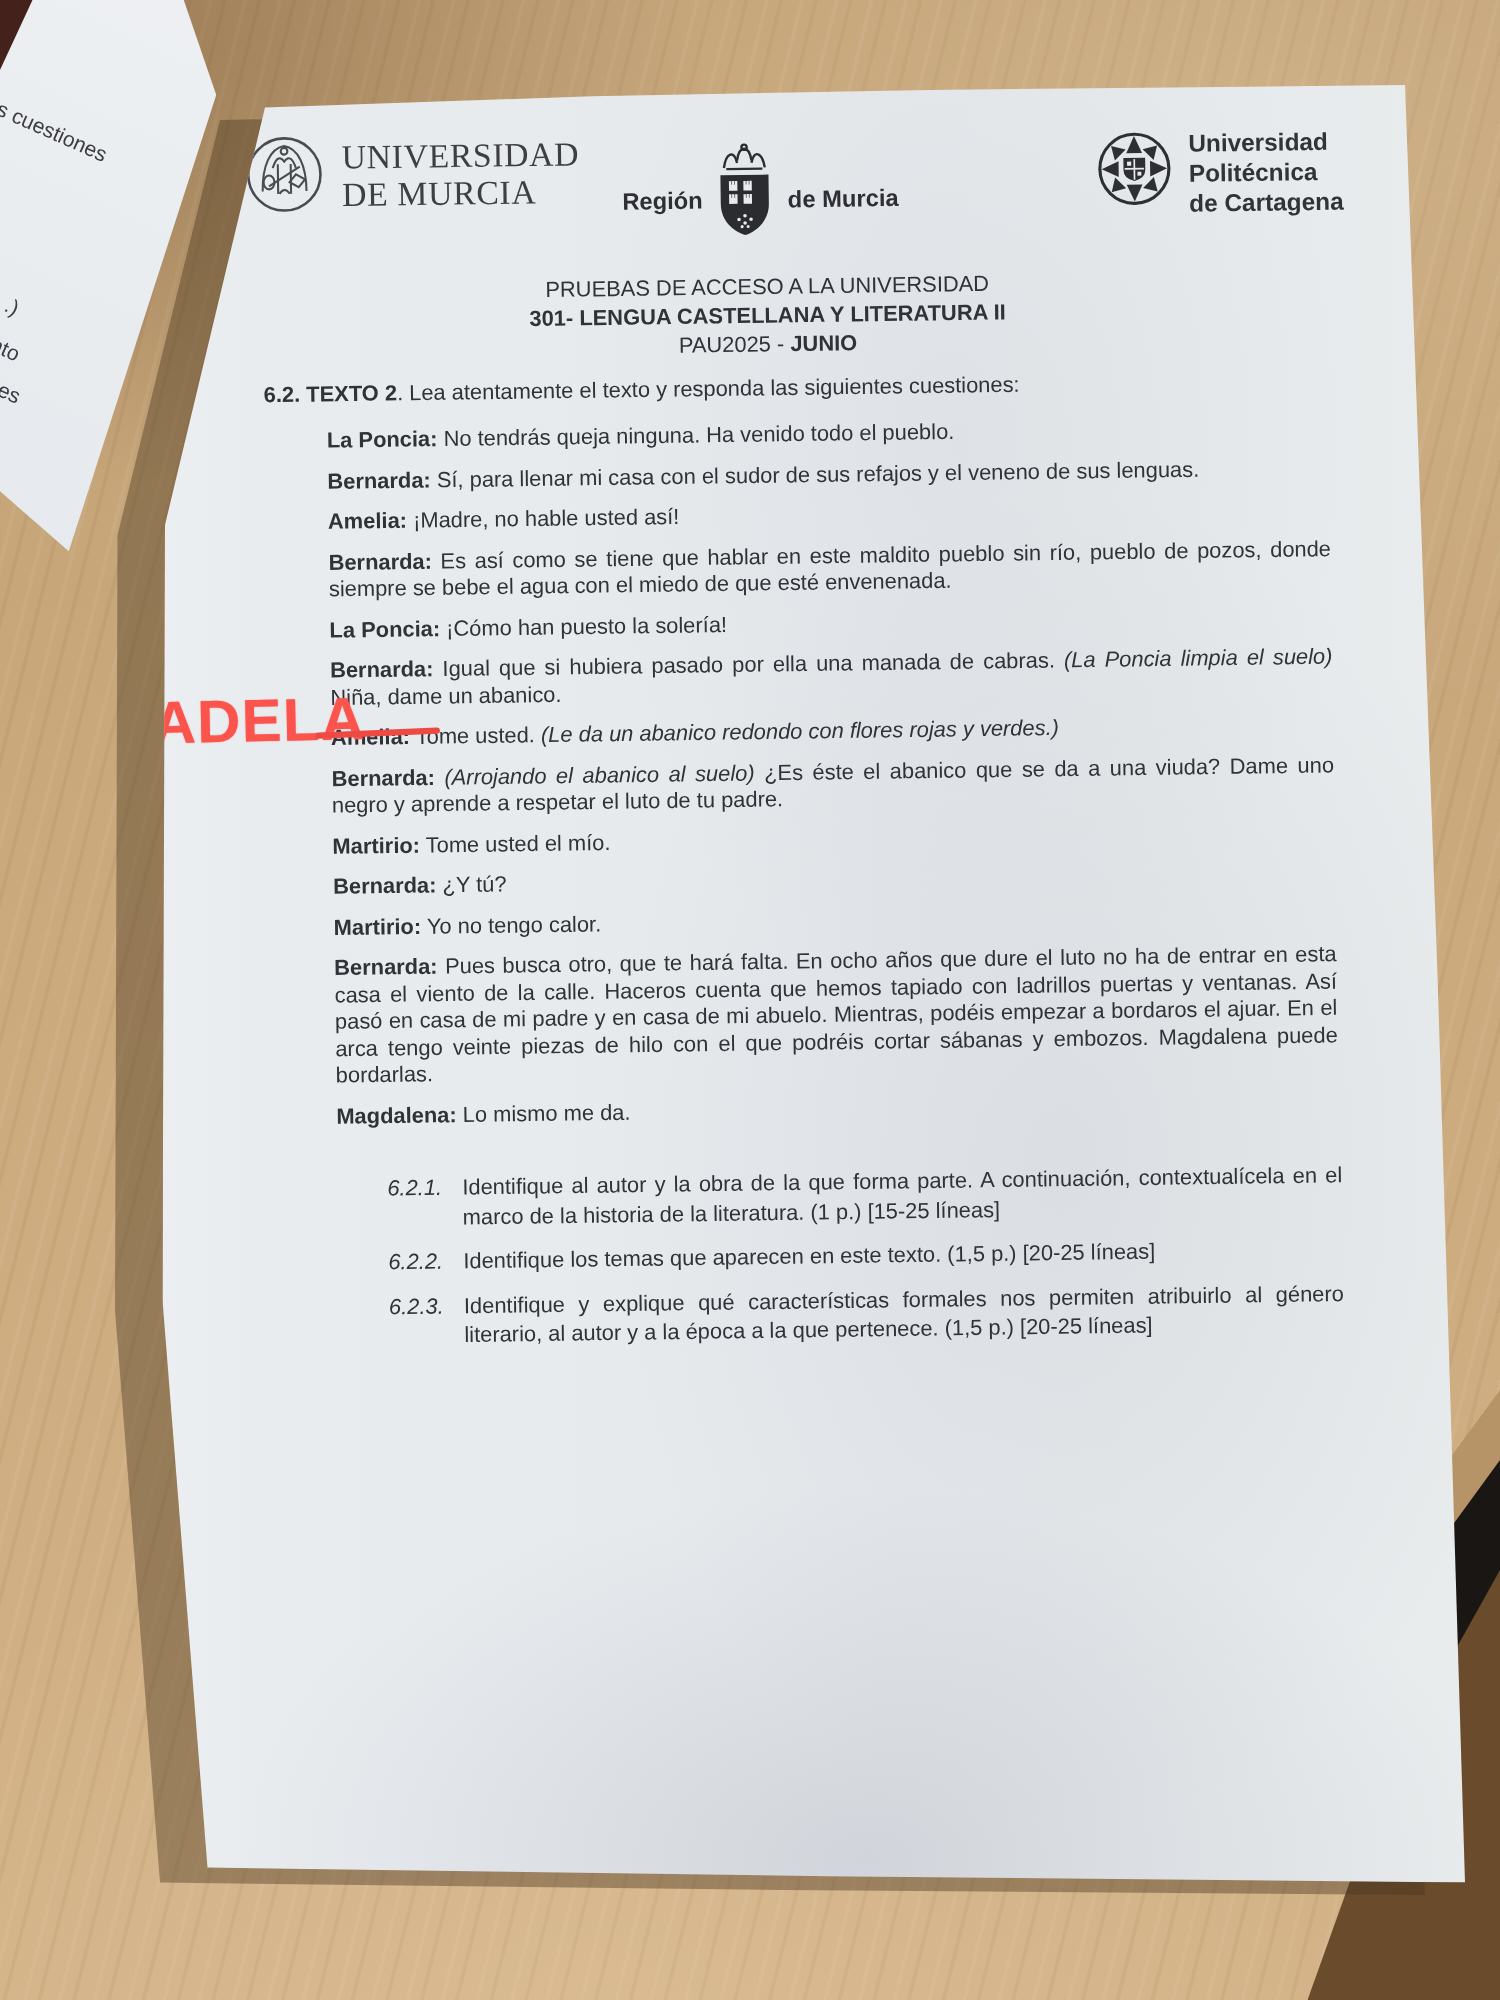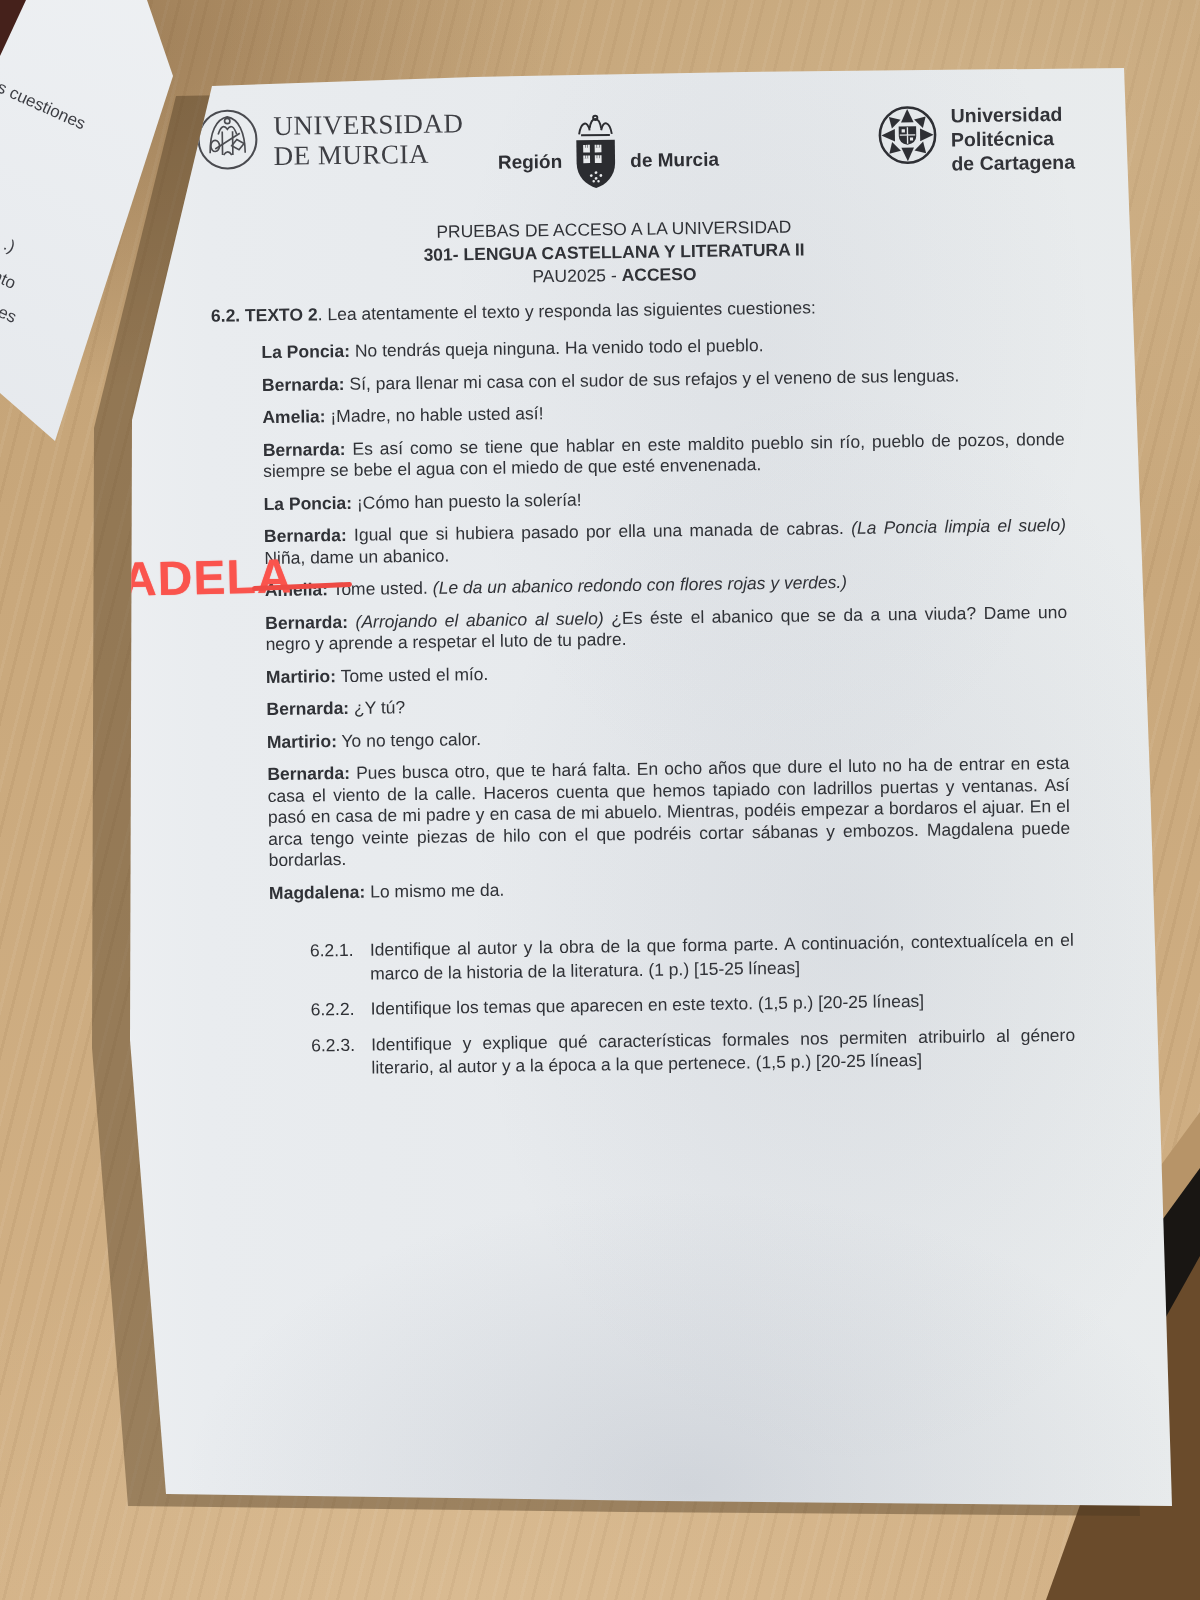--- a/index.html
+++ b/index.html
@@ -184,7 +184,7 @@
       <div class="titles">
         <div>PRUEBAS DE ACCESO A LA UNIVERSIDAD</div>
         <div class="b">301- LENGUA CASTELLANA Y LITERATURA II</div>
-        <div><span>PAU2025 - </span><span class="b">ACCESO</span></div>
+        <div><span>PAU2025 - </span><span class="b">JUNIO</span></div>
       </div>
 
       <div class="intro">

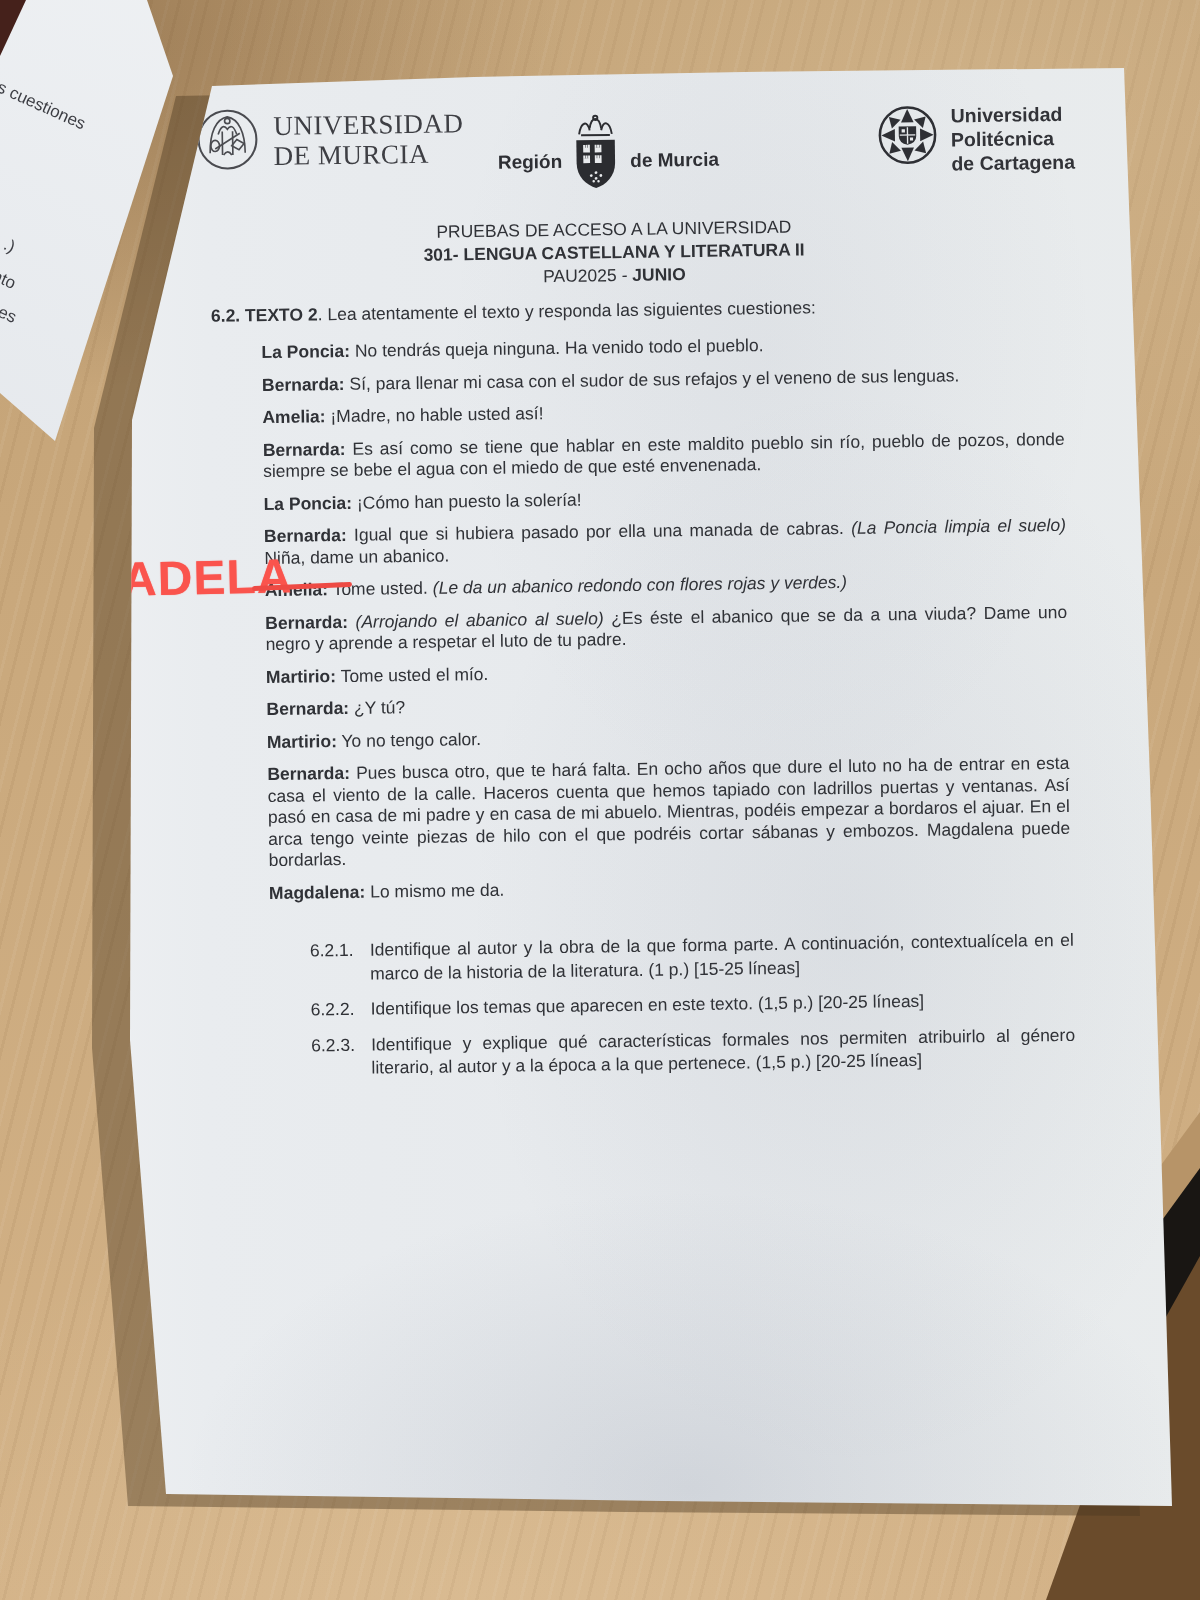--- a/index.html
+++ b/index.html
@@ -65,7 +65,7 @@
   .dialogue .i{font-style:italic;}
   .questions{margin-top:36px;margin-left:104px;width:764px;font-size:17.5px;line-height:23.5px;}
   .q{display:flex;margin-bottom:12px;}
-  .qnum{flex:none;width:60px;}
+  .qnum{flex:none;width:60px;font-style:italic;}
   .qtext{flex:1;text-align:justify;}
   
   .adela{position:absolute;left:78px;top:550px;font-size:48px;font-weight:bold;

